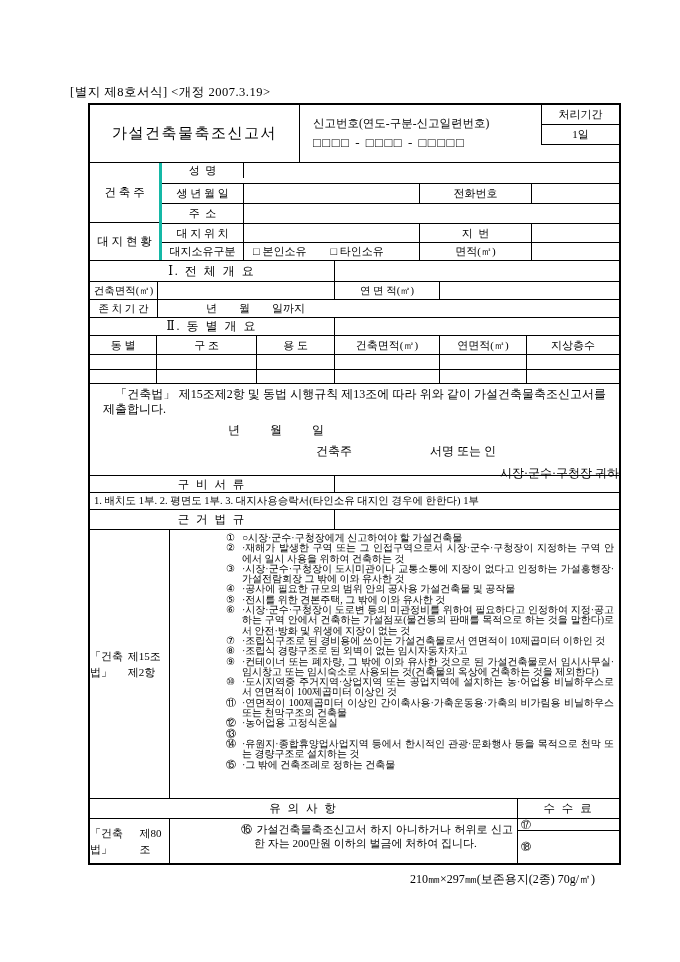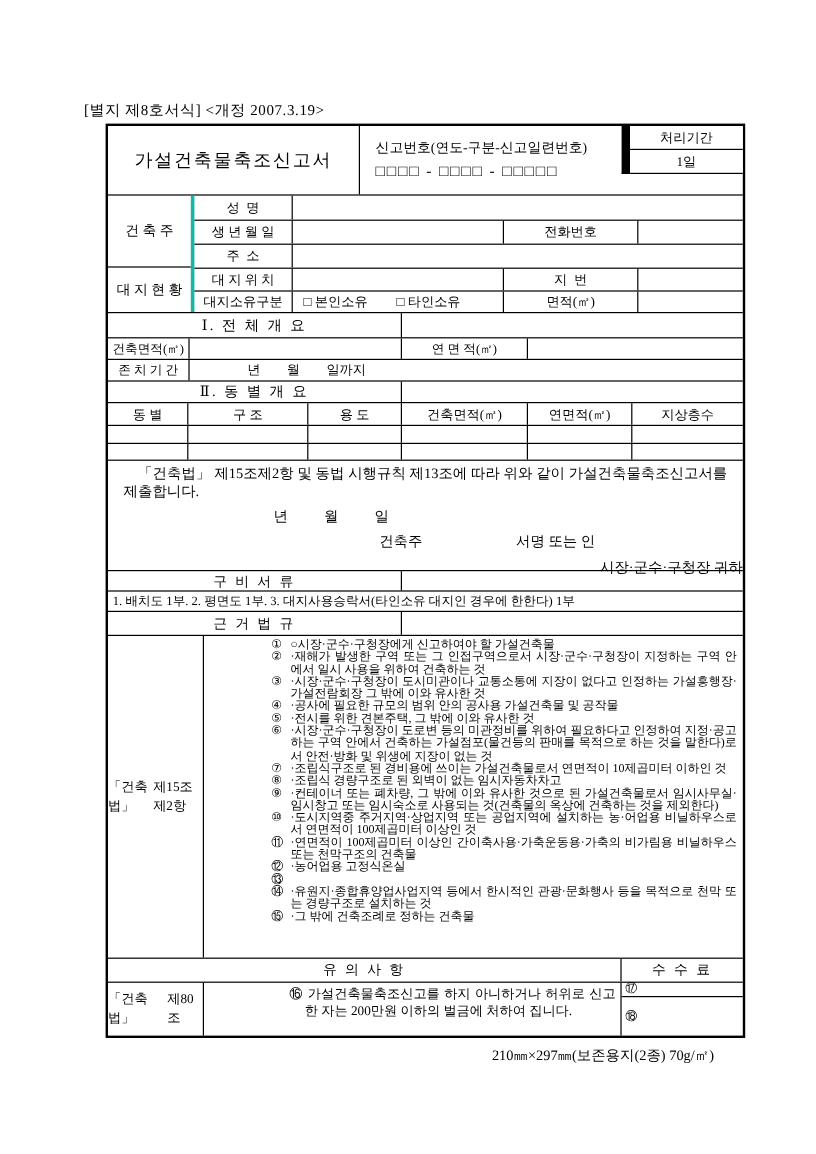--- a/index.html
+++ b/index.html
@@ -19,8 +19,8 @@
   .c-report { flex:1; display:flex; flex-direction:column; justify-content:center; padding-left:13px; gap:4px; }
   .rep-label { font-size:11.5px; }
   .rep-boxes { font-size:13px; letter-spacing:1.5px; }
-  .proc { position:absolute; right:0; top:0; width:101px; height:40px; background:#fff;
-          border-left:7px solid #000000; border-bottom:1px solid #000; display:flex; flex-direction:column; font-size:11px; }
+  .proc { position:absolute; right:0; top:0; width:78px; height:40px; background:#fff;
+          border-left:1px solid #000000; border-bottom:1px solid #000; display:flex; flex-direction:column; font-size:11px; }
   .proc-label { height:20px; border-bottom:1px solid #000; display:flex; align-items:center; justify-content:center; }
   .proc-val { flex:1; display:flex; align-items:center; justify-content:center; }
   

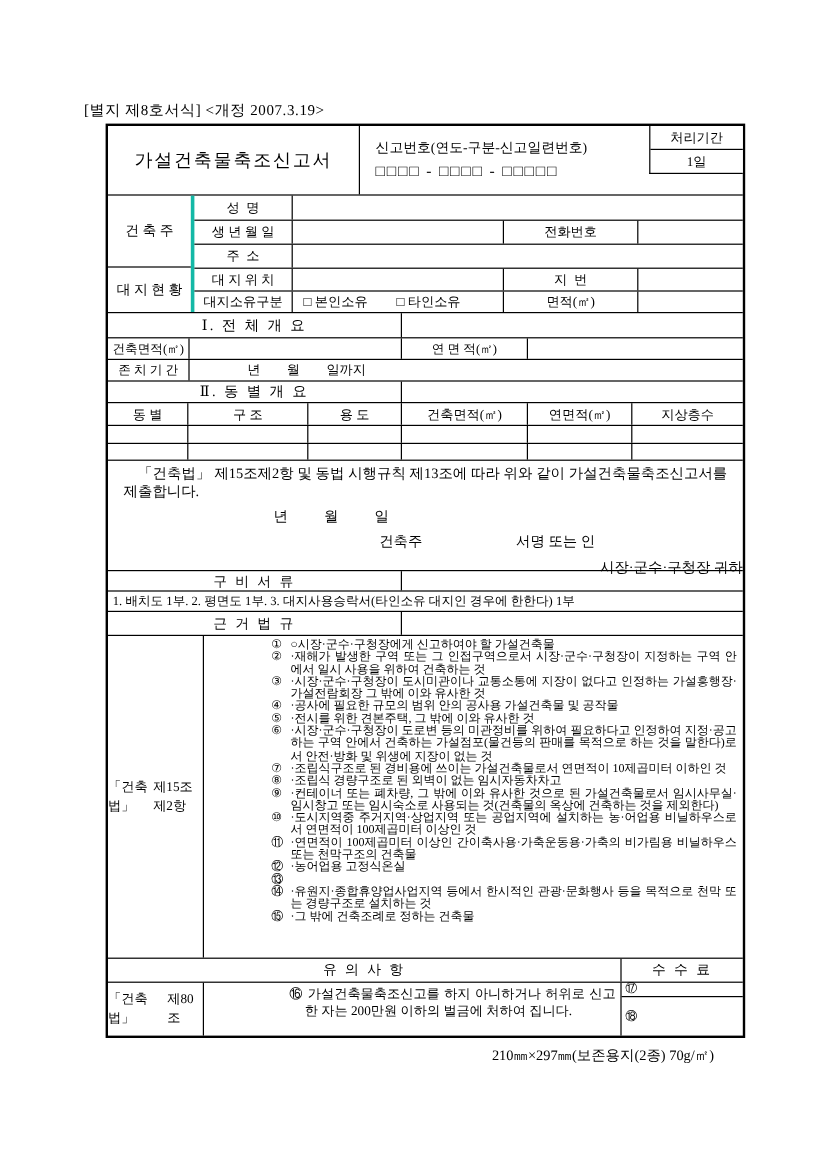--- a/index.html
+++ b/index.html
@@ -30,7 +30,7 @@
   .g2 { flex:1; }
   .secA-right { flex:1; display:flex; flex-direction:column; }
   .arow { display:flex; border-top:1px solid #000; }
-  .arow.first { border-top:none; }
+  .arow.first { border-top:none;flex-direction:column; }
   .h20 { height:20px; } .h19 { height:19px; } .h18f { flex:1; }
   .fl { width:82px; font-size:11px; flex-shrink:0; }
   .v1 { width:176px; flex-shrink:0; display:flex; align-items:center; padding-left:9px; font-size:11px; white-space:pre; gap:24px; }

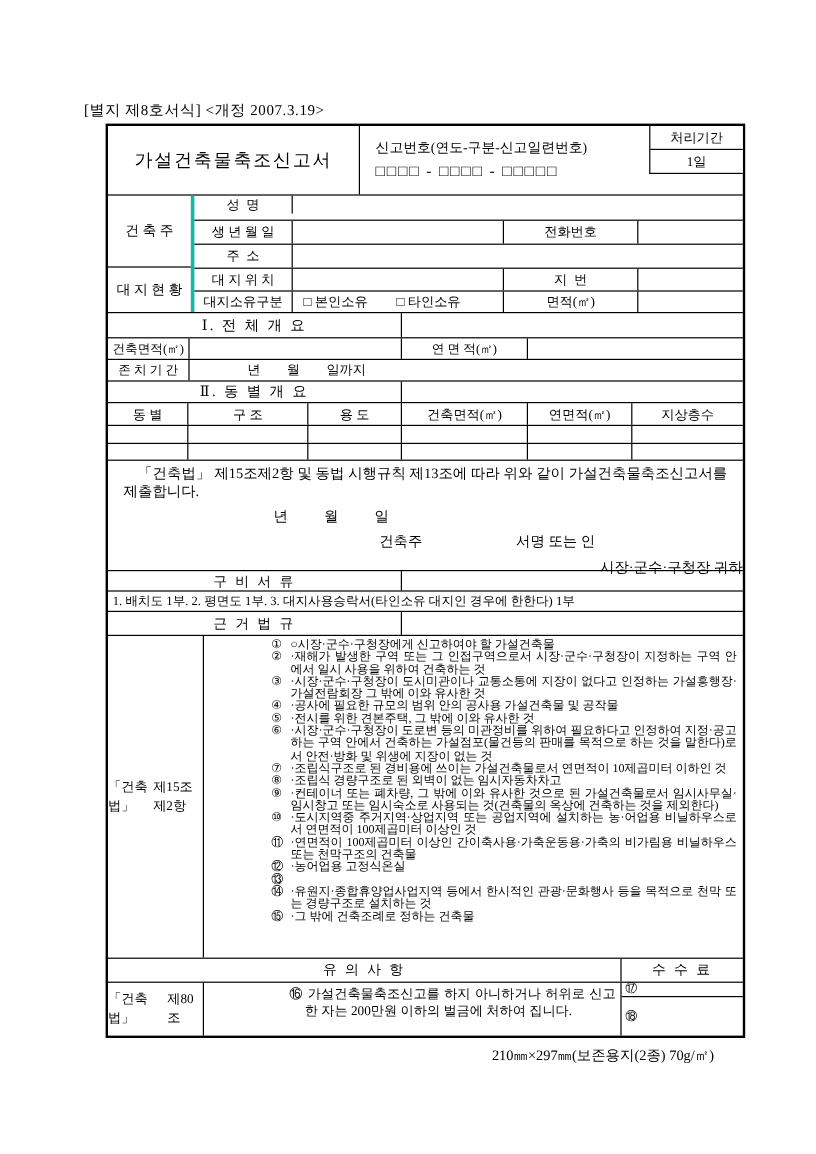--- a/index.html
+++ b/index.html
@@ -282,7 +282,7 @@
         <span>제80조</span>
       </div>
       <div class="mid">
-        <div class="b16">⑯ 가설건축물축조신고를 하지 아니하거나 허위로 신고한 자는 200만원 이하의 벌금에 처하여 집니다.</div>
+        <div class="b16">⑯ 가설건축물축조신고서 하지 아니하거나 허위로 신고한 자는 200만원 이하의 벌금에 처하여 집니다.</div>
       </div>
       <div class="feecol">
         <div class="fee1">⑰</div>

